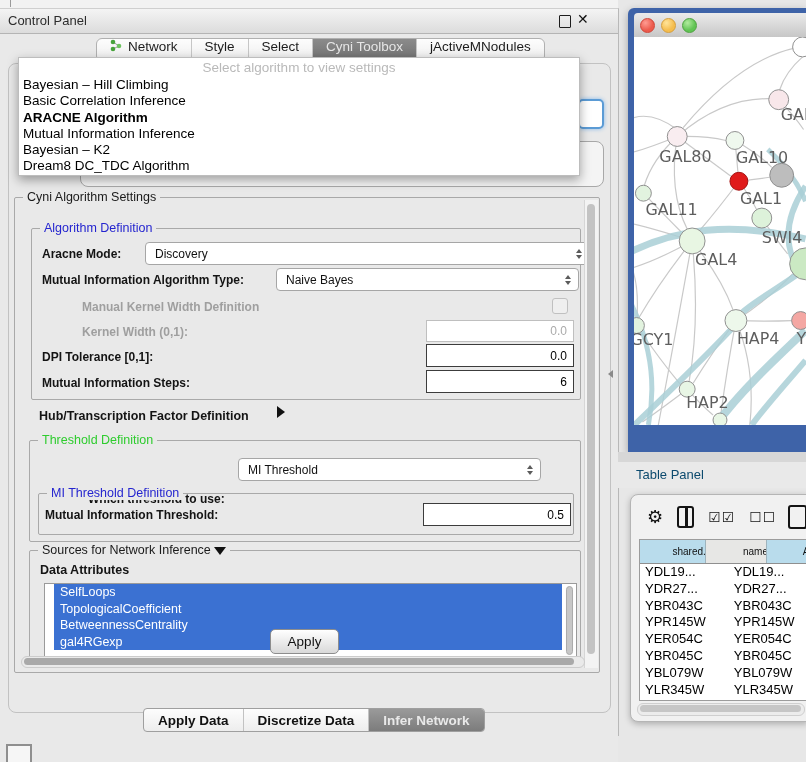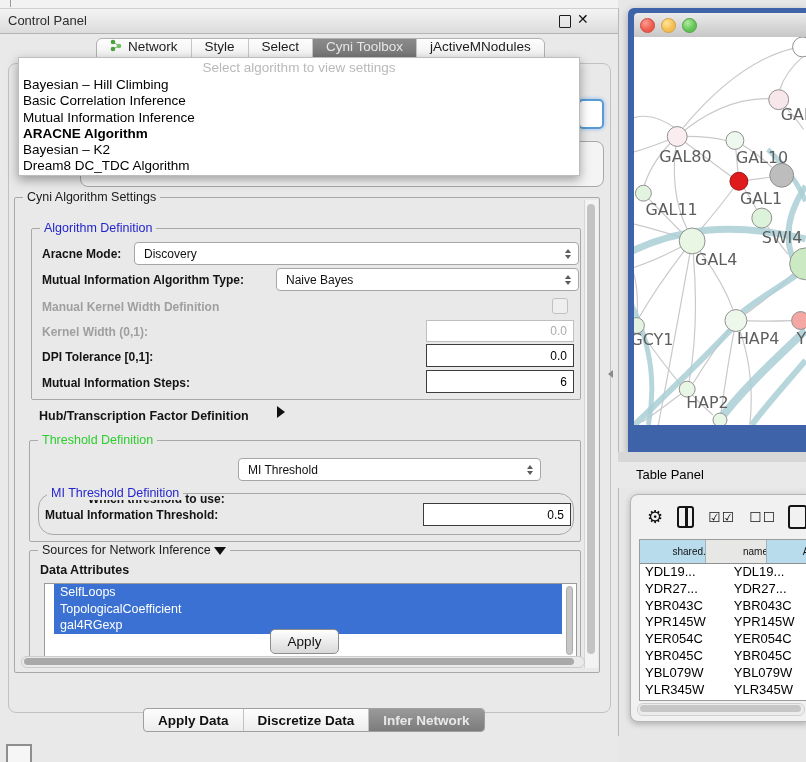--- a/index.html
+++ b/index.html
@@ -168,8 +168,8 @@
     <div>
         <div class="algo-item">Bayesian – Hill Climbing</div>
         <div class="algo-item">Basic Correlation Inference</div>
+        <div class="algo-item sel">ARACNE Algorithm</div>
         <div class="algo-item">Mutual Information Inference</div>
-        <div class="algo-item sel">ARACNE Algorithm</div>
         <div class="algo-item">Bayesian – K2</div>
         <div class="algo-item">Dream8 DC_TDC Algorithm</div>
       </div>

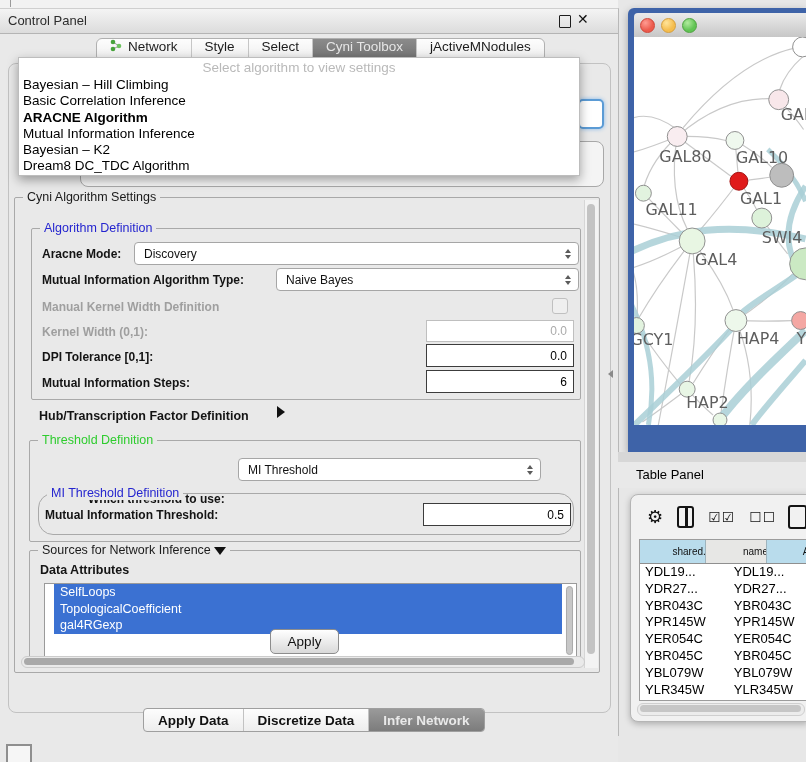--- a/index.html
+++ b/index.html
@@ -182,7 +182,7 @@
       <span class="legend blue">Algorithm Definition</span>
 
       <span class="abs lbl" style="left:10px;top:18px;">Aracne Mode:</span>
-      <div class="abs combo" style="left:102px;top:13px;width:434px;height:21px;align-items:center;">
+      <div class="abs combo" style="left:113px;top:13px;width:434px;height:21px;align-items:center;">
         <span>Discovery</span>
         <span class="arrows">
             <span class="up"></span>

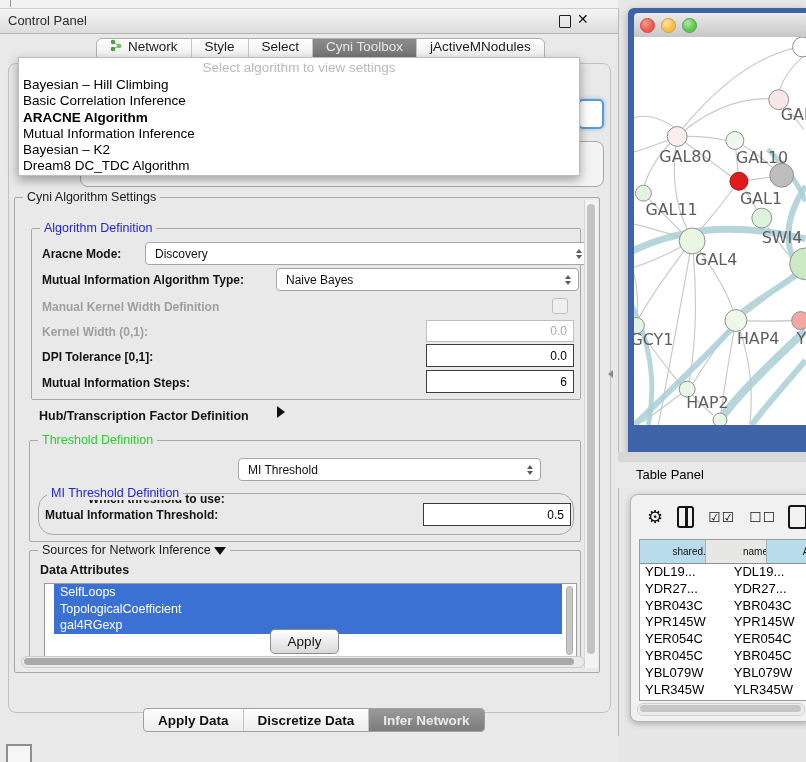--- a/index.html
+++ b/index.html
@@ -44,7 +44,7 @@
   .legend.blue{color:#2424cf;}
   .legend.green{color:#2ecc2e;}
   .lbl{font-size:12px;font-weight:bold;color:#141414;white-space:nowrap;}
-  .lbl.dis{color:#9f9f9f;}
+  .lbl.dis{color:#9f9f9f;margin-left:40px;}
   .combo{background:#fff;border:1px solid #a6a6a6;border-radius:4px;font-size:12px;color:#111;
          display:flex;align-items:center;padding-left:9px;}
   .combo .arrows{margin-left:auto;margin-right:7px;display:flex;flex-direction:column;gap:2px;}

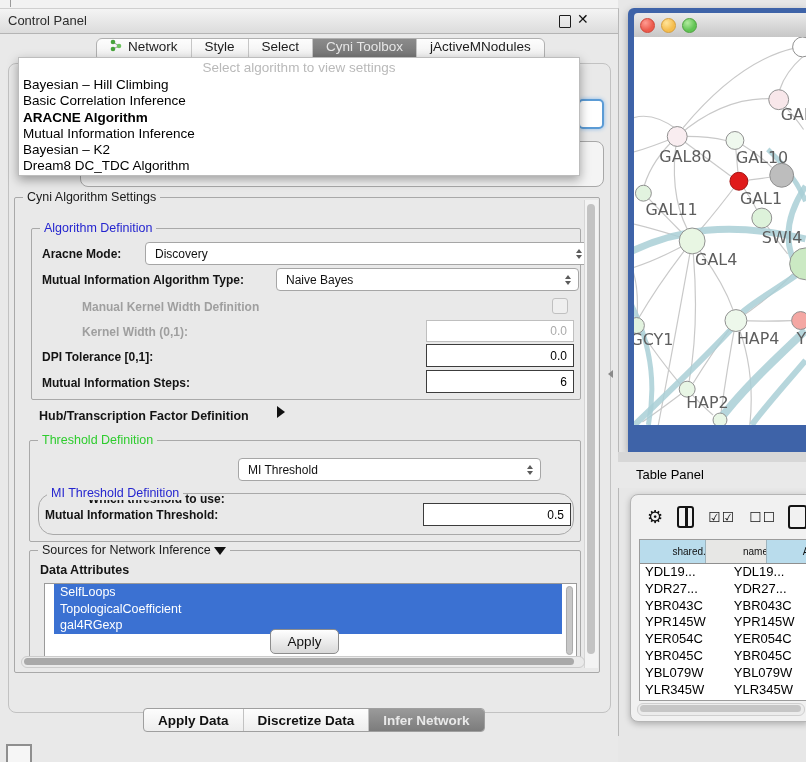--- a/index.html
+++ b/index.html
@@ -99,7 +99,7 @@
   
   .tp-gap{left:618px;top:452px;width:188px;height:10px;background:#d7d7d7;}
   .tp-bar{left:618px;top:462px;width:188px;height:26px;background:#e9e9e9;}
-  .tp-title{left:636px;top:467px;font-size:13px;color:#000000;}
+  .tp-title{left:636px;top:467px;font-size:13px;color:#0c4a6e;}
   .table-window{left:630px;top:494px;width:176px;height:226px;background:#f1f1f1;border:1px solid #b5b5b5;
                 border-radius:8px 0 0 8px;box-shadow:0 2px 6px rgba(0,0,0,.25);overflow:hidden;}
   .tw-toolbar{position:absolute;left:0;top:0;width:100%;height:44px;display:flex;align-items:center;}

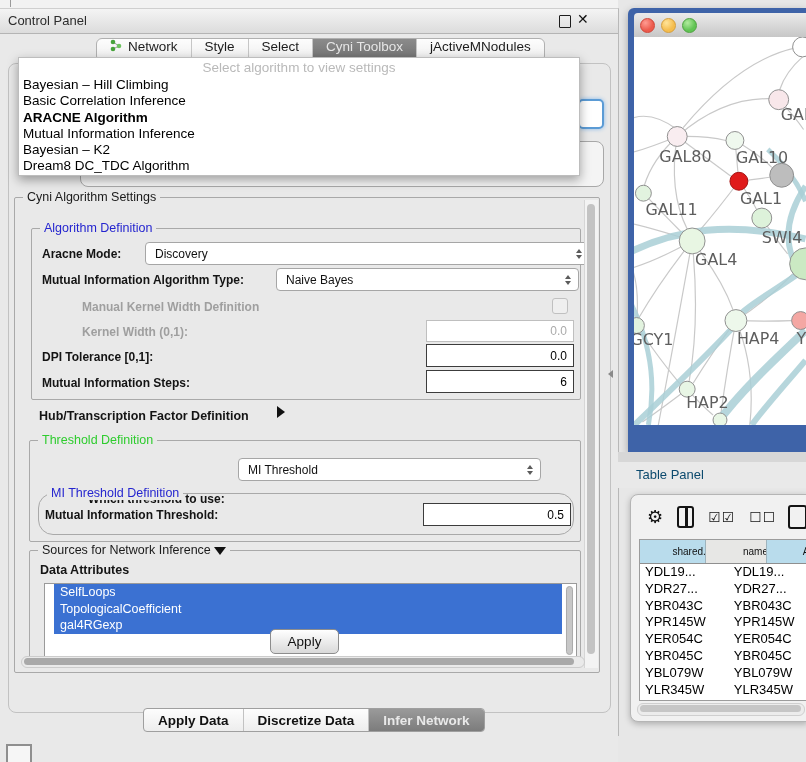--- a/index.html
+++ b/index.html
@@ -233,7 +233,7 @@
           </span>
       </div>
 
-      <div class="abs fs" style="left:8px;top:52px;width:534px;height:40px;border-radius:15px;">
+      <div class="abs fs" style="left:8px;top:52px;width:534px;height:40px;">
         <span class="legend blue">MI Threshold Definition</span>
         <span class="abs lbl" style="left:6px;top:14px;">Mutual Information Threshold:</span>
         <div class="abs tin on" style="left:384px;top:9px;width:140px;height:21px;">

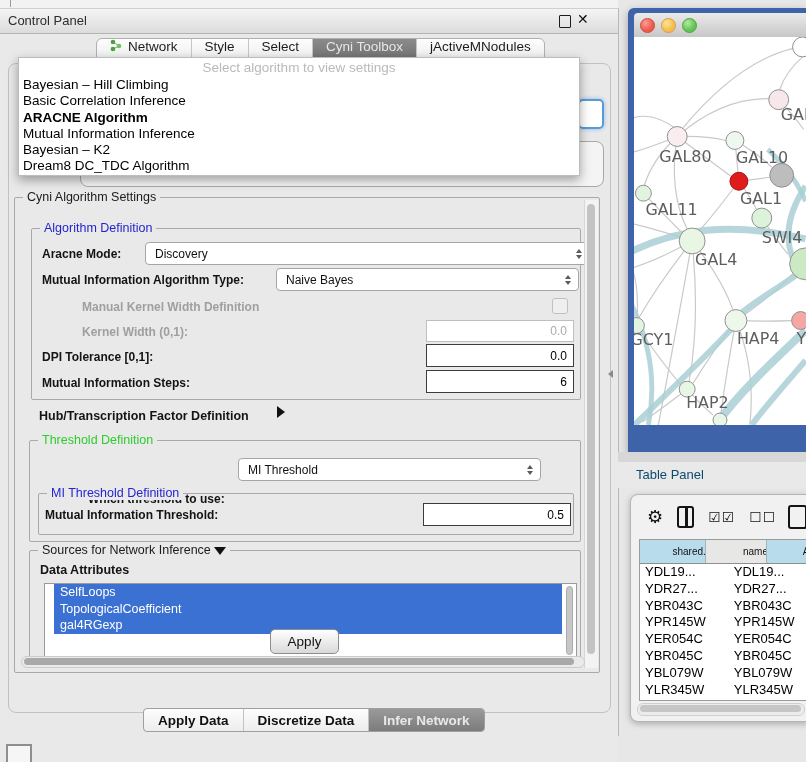--- a/index.html
+++ b/index.html
@@ -249,6 +249,7 @@
         <div style="margin-right:14px;">
             <div class="attr-item">SelfLoops</div>
             <div class="attr-item">TopologicalCoefficient</div>
+            <div class="attr-item">BetweennessCentrality</div>
             <div class="attr-item">gal4RGexp</div>
           </div>
         <div class="attr-vsb">

